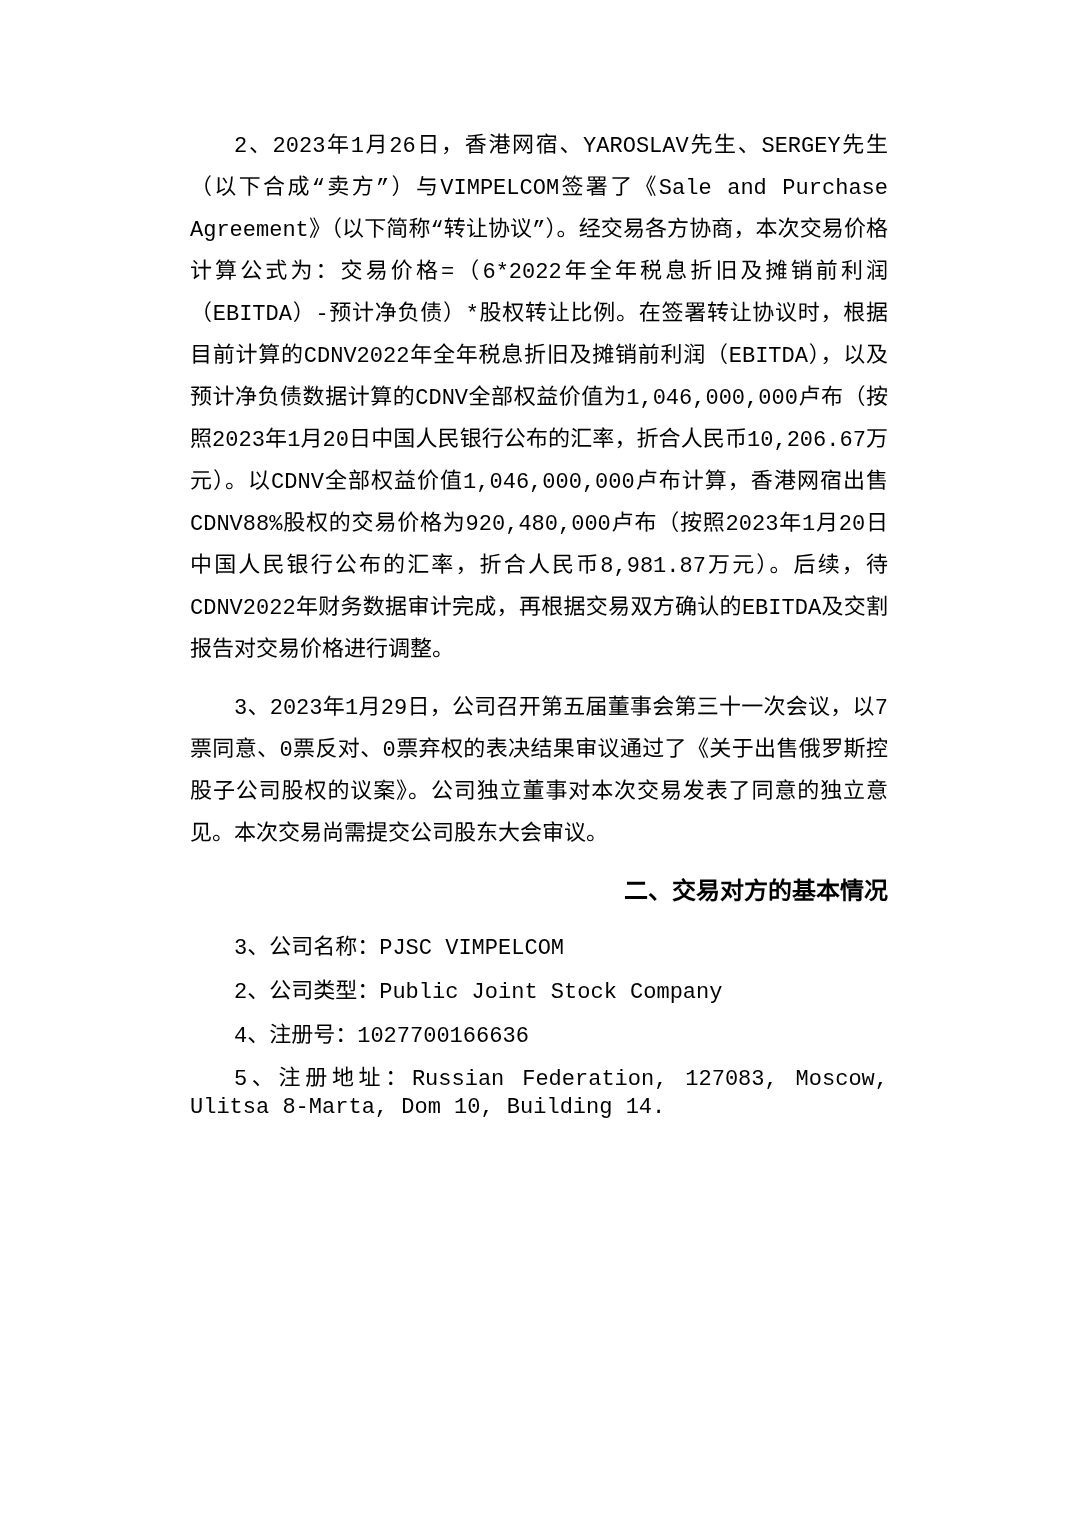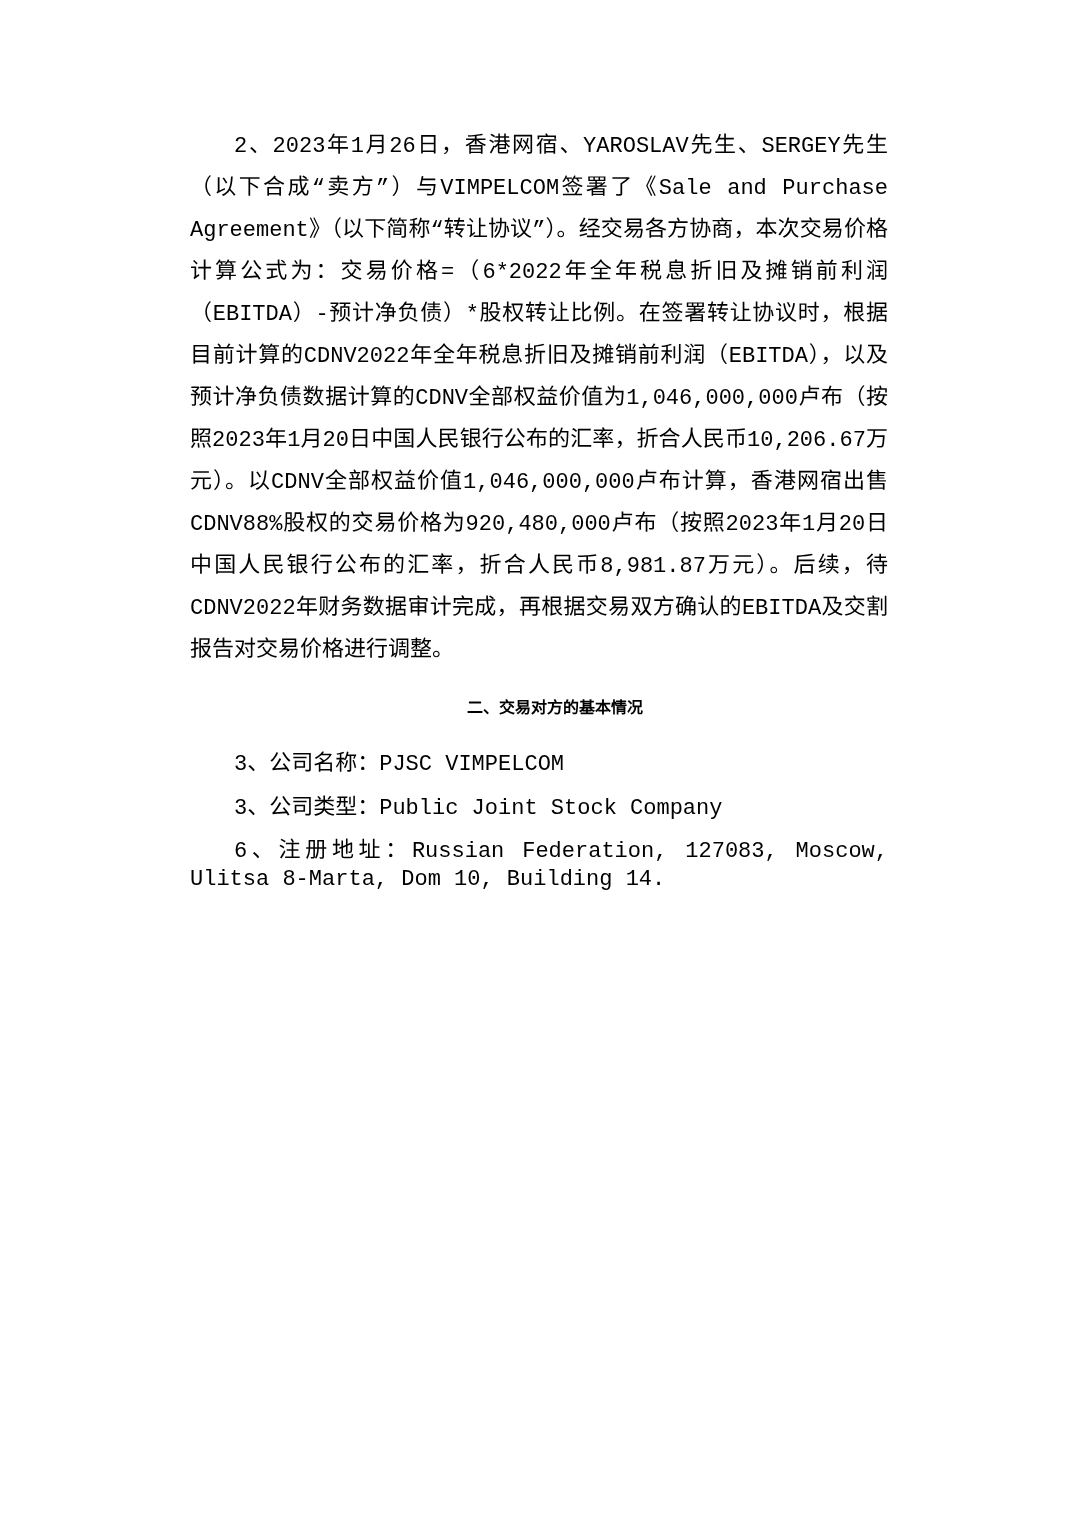--- a/index.html
+++ b/index.html
@@ -50,6 +50,7 @@
 
   <p class="para">2、2023年1月26日，香港网宿、YAROSLAV先生、SERGEY先生（以下合成“卖方”）与VIMPELCOM签署了《Sale and Purchase Agreement》（以下简称“转让协议”）。经交易各方协商，本次交易价格计算公式为：交易价格=（6*2022年全年税息折旧及摊销前利润（EBITDA）-预计净负债）*股权转让比例。在签署转让协议时，根据目前计算的CDNV2022年全年税息折旧及摊销前利润（EBITDA），以及预计净负债数据计算的CDNV全部权益价值为1,046,000,000卢布（按照2023年1月20日中国人民银行公布的汇率，折合人民币10,206.67万元）。以CDNV全部权益价值1,046,000,000卢布计算，香港网宿出售CDNV88%股权的交易价格为920,480,000卢布（按照2023年1月20日中国人民银行公布的汇率，折合人民币8,981.87万元）。后续，待CDNV2022年财务数据审计完成，再根据交易双方确认的EBITDA及交割报告对交易价格进行调整。</p>
 
+  <p class="para">3、2023年1月29日，公司召开第五届董事会第三十一次会议，以7票同意、0票反对、0票弃权的表决结果审议通过了《关于出售俄罗斯控股子公司股权的议案》。公司独立董事对本次交易发表了同意的独立意见。本次交易尚需提交公司股东大会审议。</p>
 
 
 

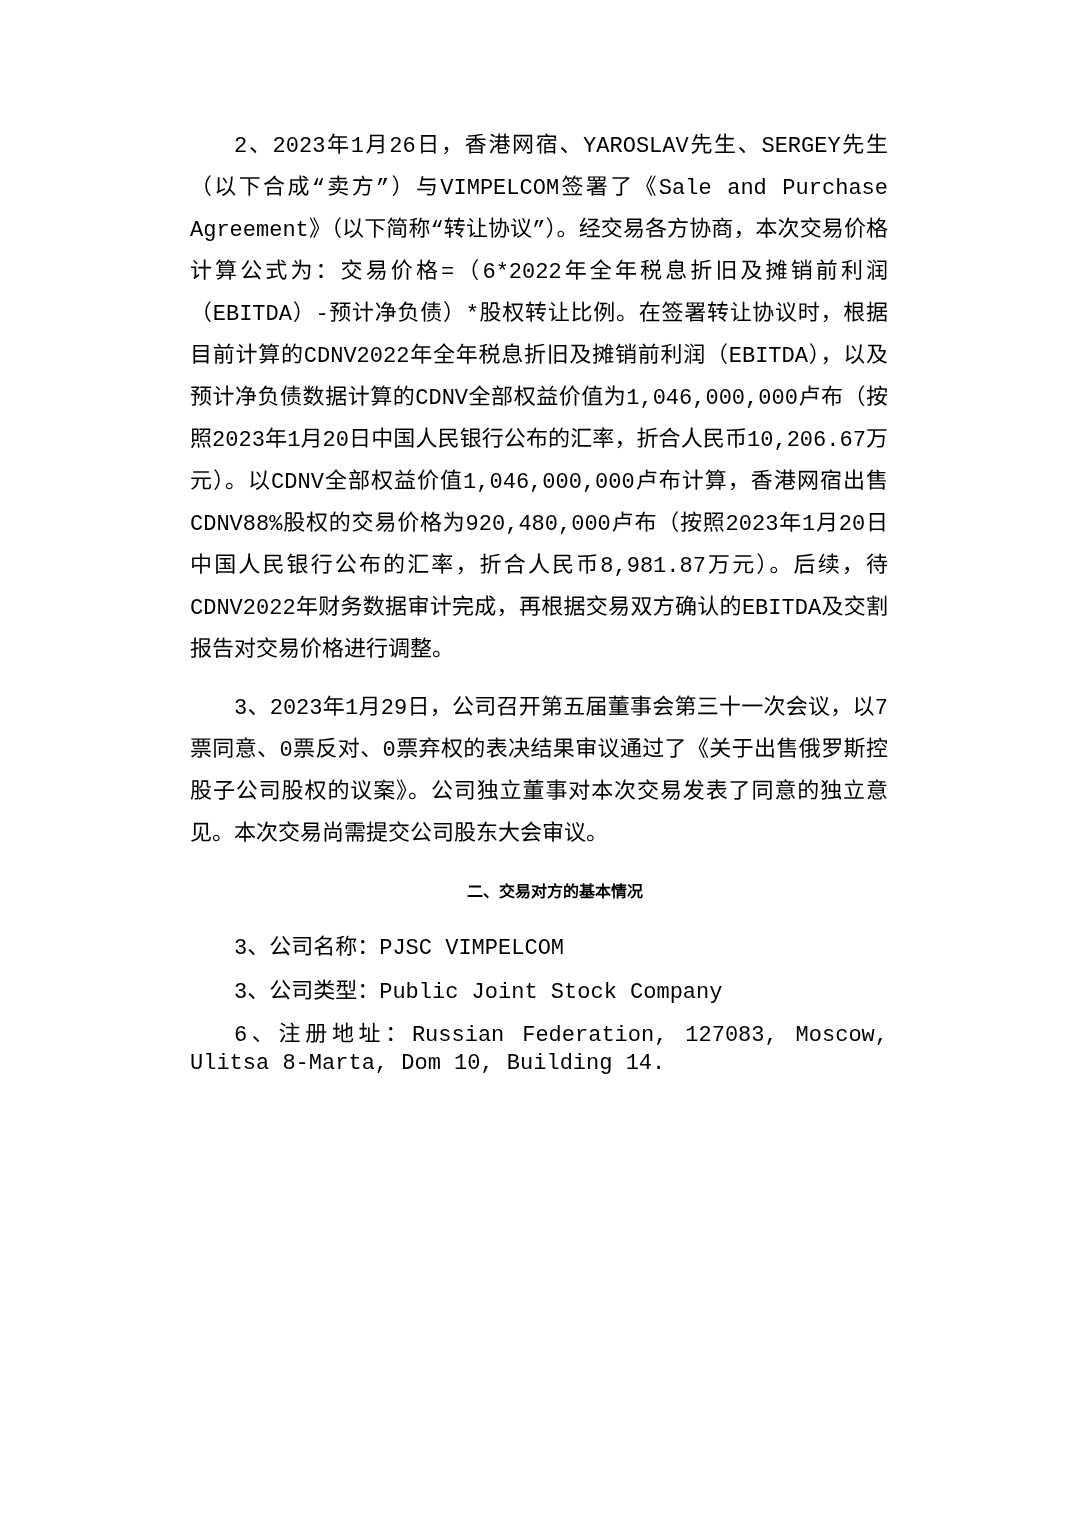--- a/index.html
+++ b/index.html
@@ -28,11 +28,11 @@
   }
   h2.heading {
     margin: 0 0 14px 0;
-    font-size: 16px;
+    font-size: 24px;
     line-height: 42px;
     font-weight: bold;
     text-indent: 2em;
-    text-align: center;
+    text-align: right;
   }
   p.item {
     margin: 0 0 2px 0;

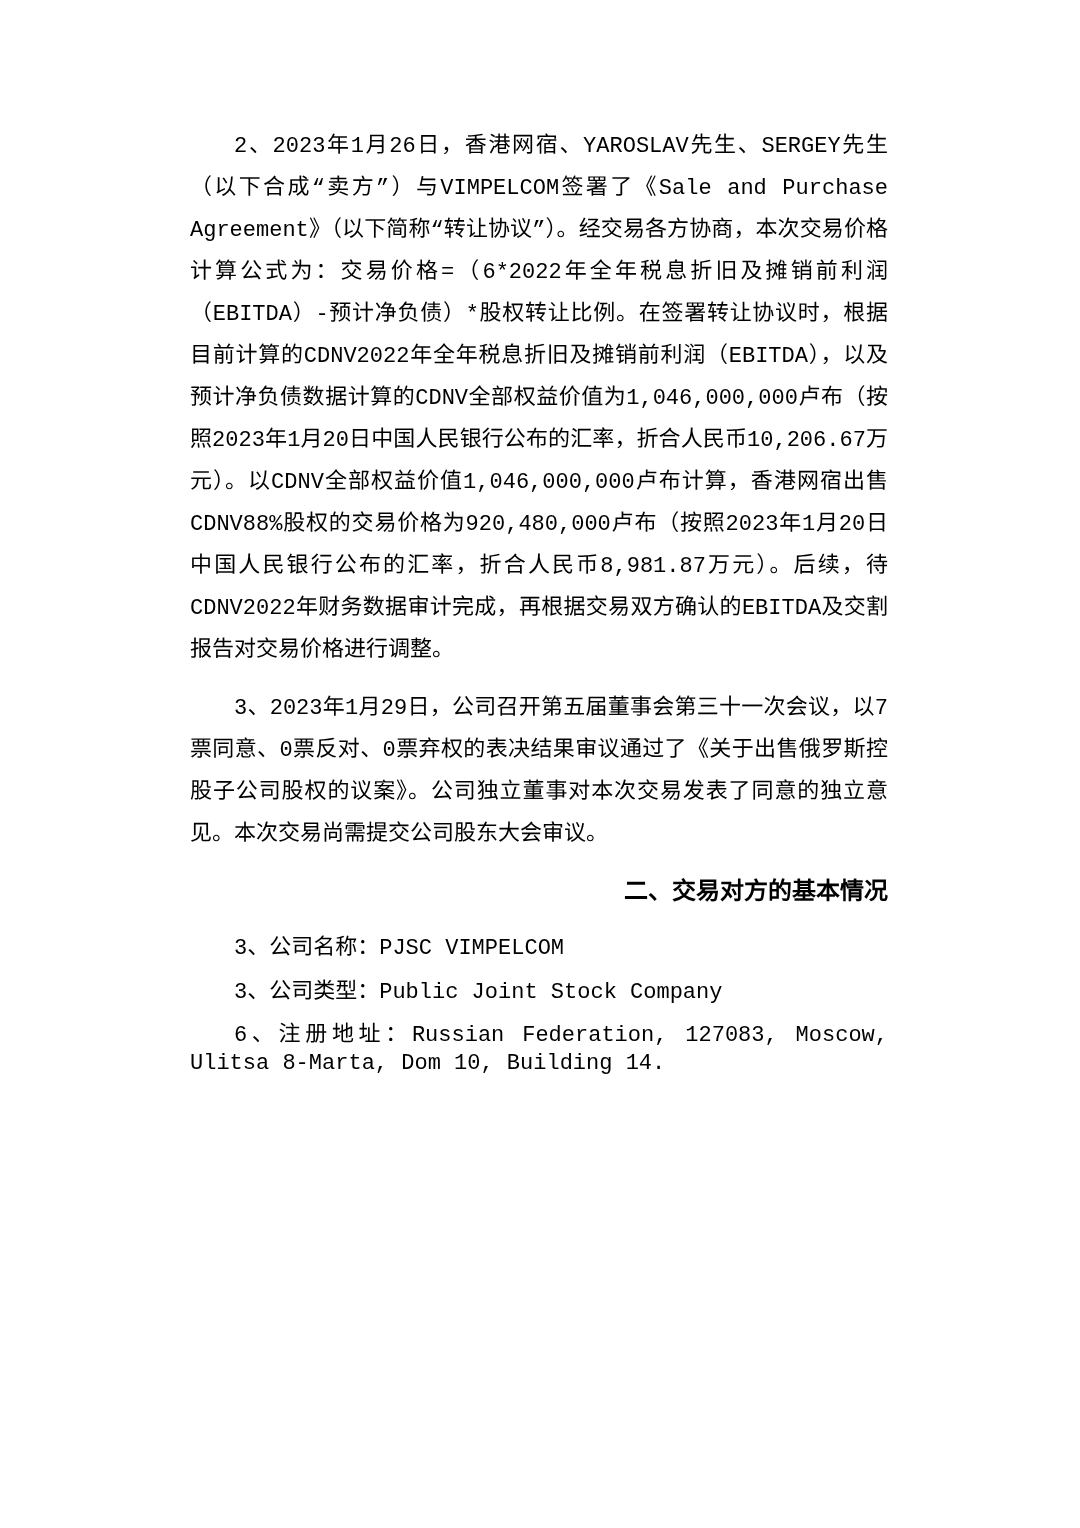--- a/index.html
+++ b/index.html
@@ -58,7 +58,7 @@
 
   <p class="item">3、公司名称：PJSC VIMPELCOM</p>
 
-  <p class="item">3、公司类型：Public Joint Stock Company</p>
+  <p class="item">2、公司类型：Public Joint Stock Company</p>
 
 
 

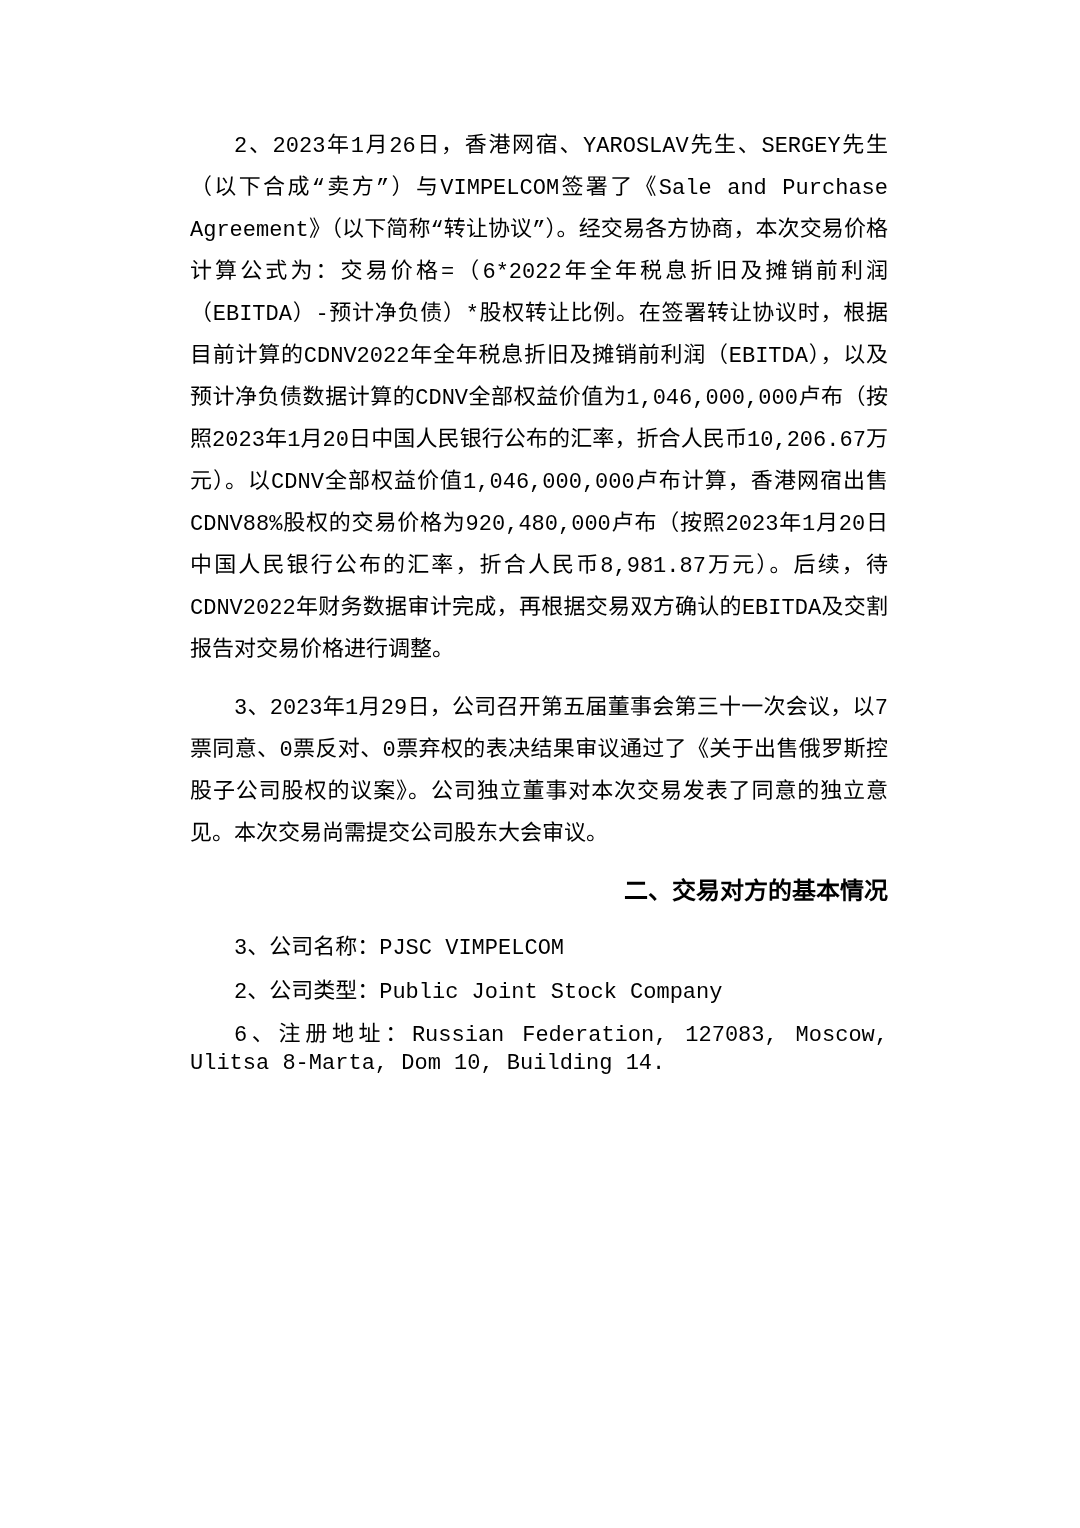--- a/index.html
+++ b/index.html
@@ -61,6 +61,7 @@
   <p class="item">2、公司类型：Public Joint Stock Company</p>
 
 
+  <p class="item">4、注册号：1027700166636</p>
 
   <p class="item item-address">6、注册地址：Russian Federation, 127083, Moscow, Ulitsa 8-Marta, Dom 10, Building 14.</p>
 

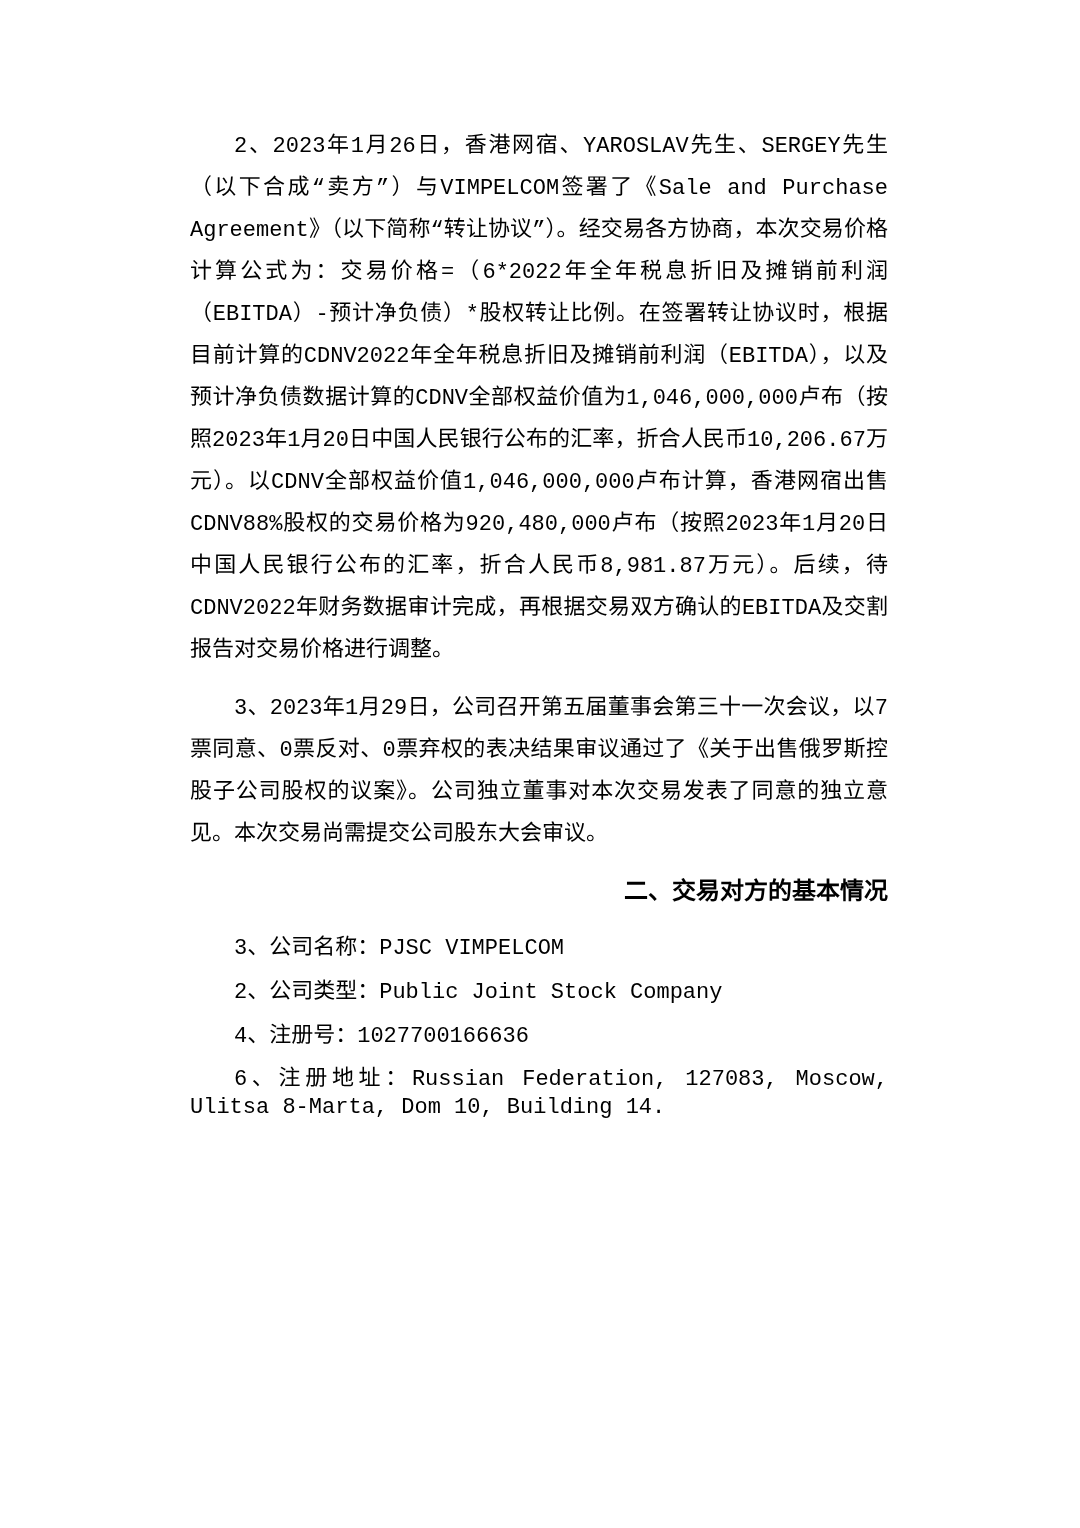--- a/index.html
+++ b/index.html
@@ -63,7 +63,7 @@
 
   <p class="item">4、注册号：1027700166636</p>
 
-  <p class="item item-address">6、注册地址：Russian Federation, 127083, Moscow, Ulitsa 8-Marta, Dom 10, Building 14.</p>
+  <p class="item item-address">5、注册地址：Russian Federation, 127083, Moscow, Ulitsa 8-Marta, Dom 10, Building 14.</p>
 
 
 </div>

